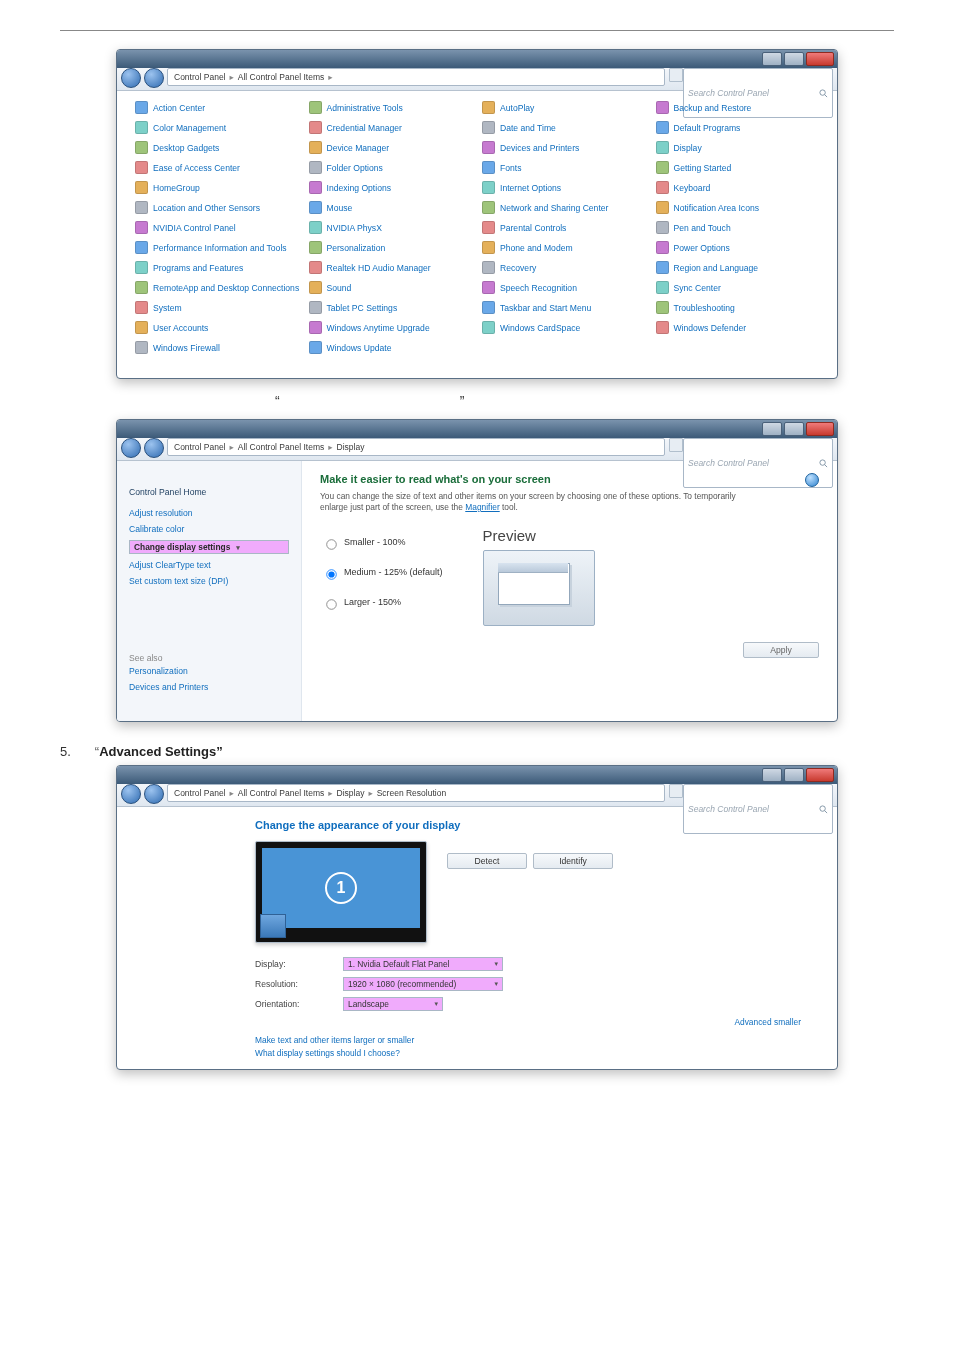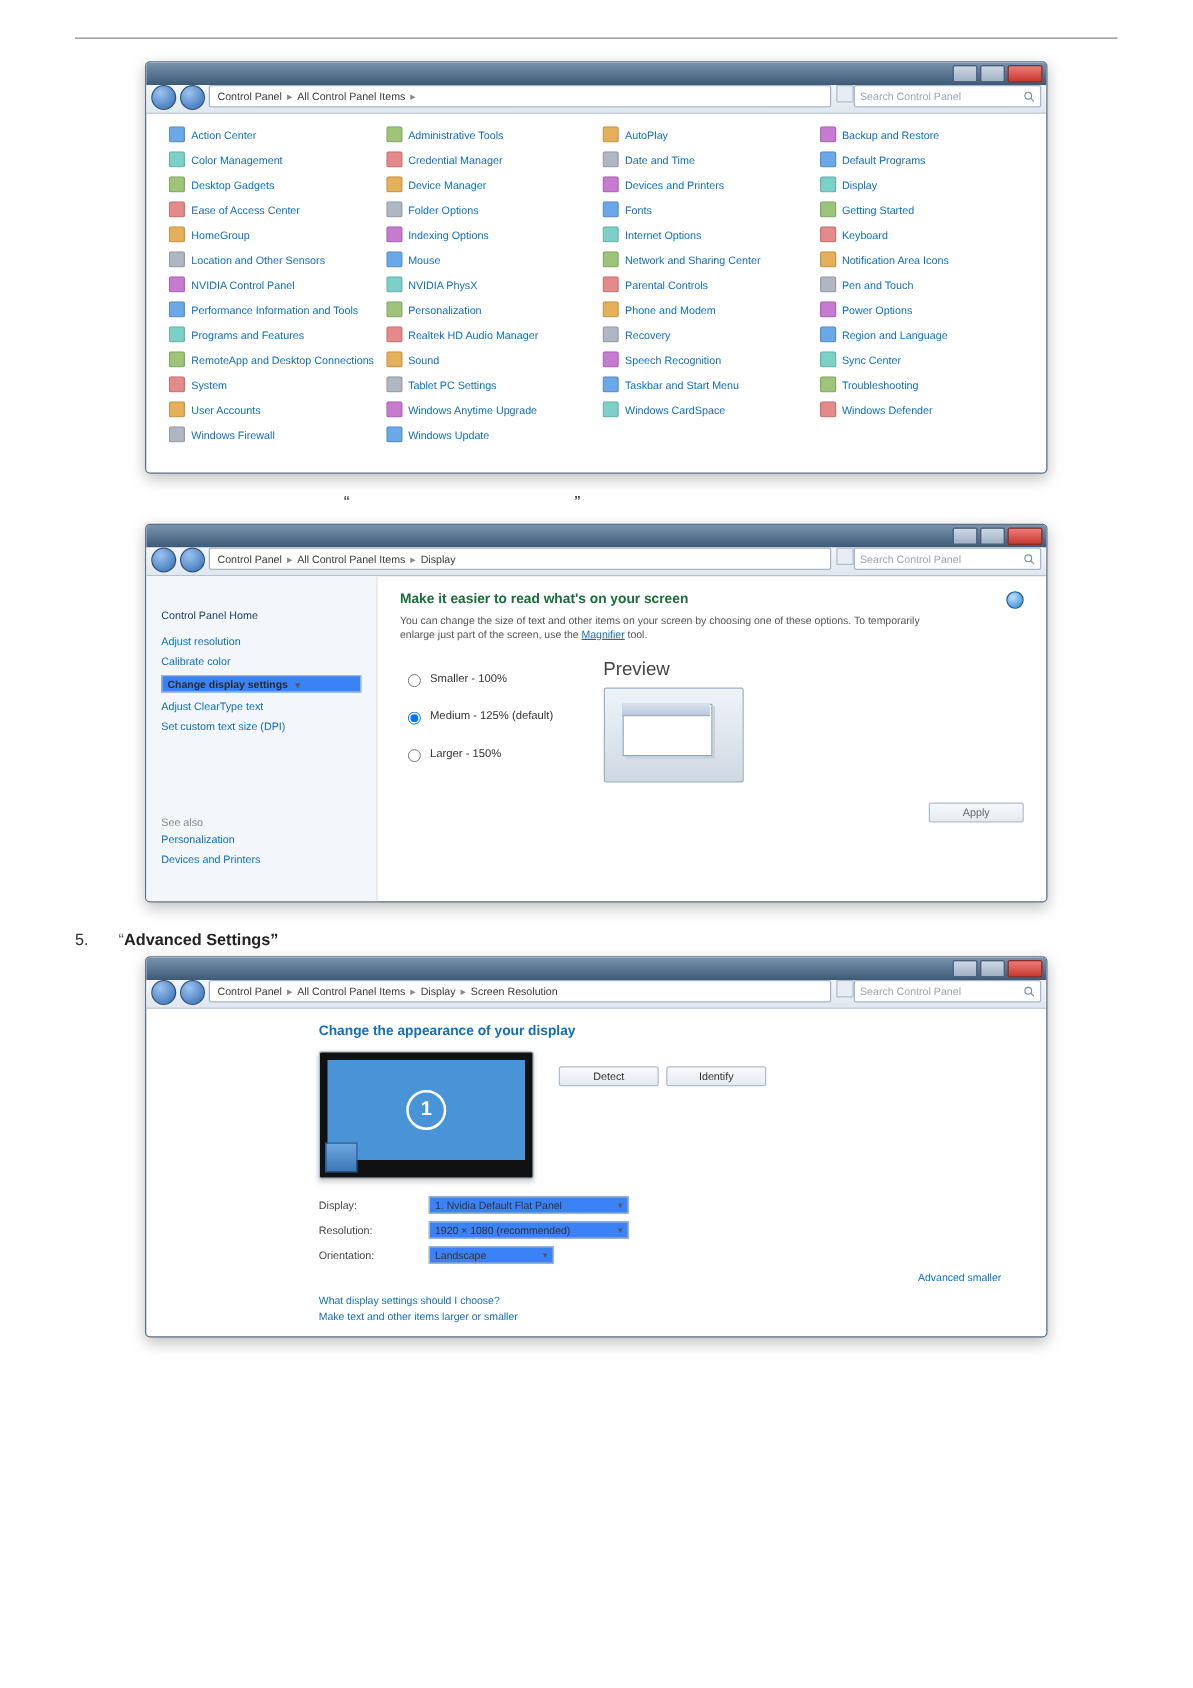--- a/index.html
+++ b/index.html
@@ -22,7 +22,7 @@
   .crumb span { white-space:nowrap; }
   .sep { color:#888; }
   .search { width:140px; height:16px; background:#fff; border:1px solid #a8b7c7; border-radius:2px;
-            display:flex; align-items:center; padding:0 4px; color:#9aa6b2; }
+            display:flex; align-items:center; padding:16px 4px; color:#9aa6b2; font-style:italic; }
   .search svg { margin-left:auto; }
   .content { padding:10px 18px 24px; }
   .heading-row { display:flex; justify-content:space-between; align-items:center; margin:6px 0 14px;

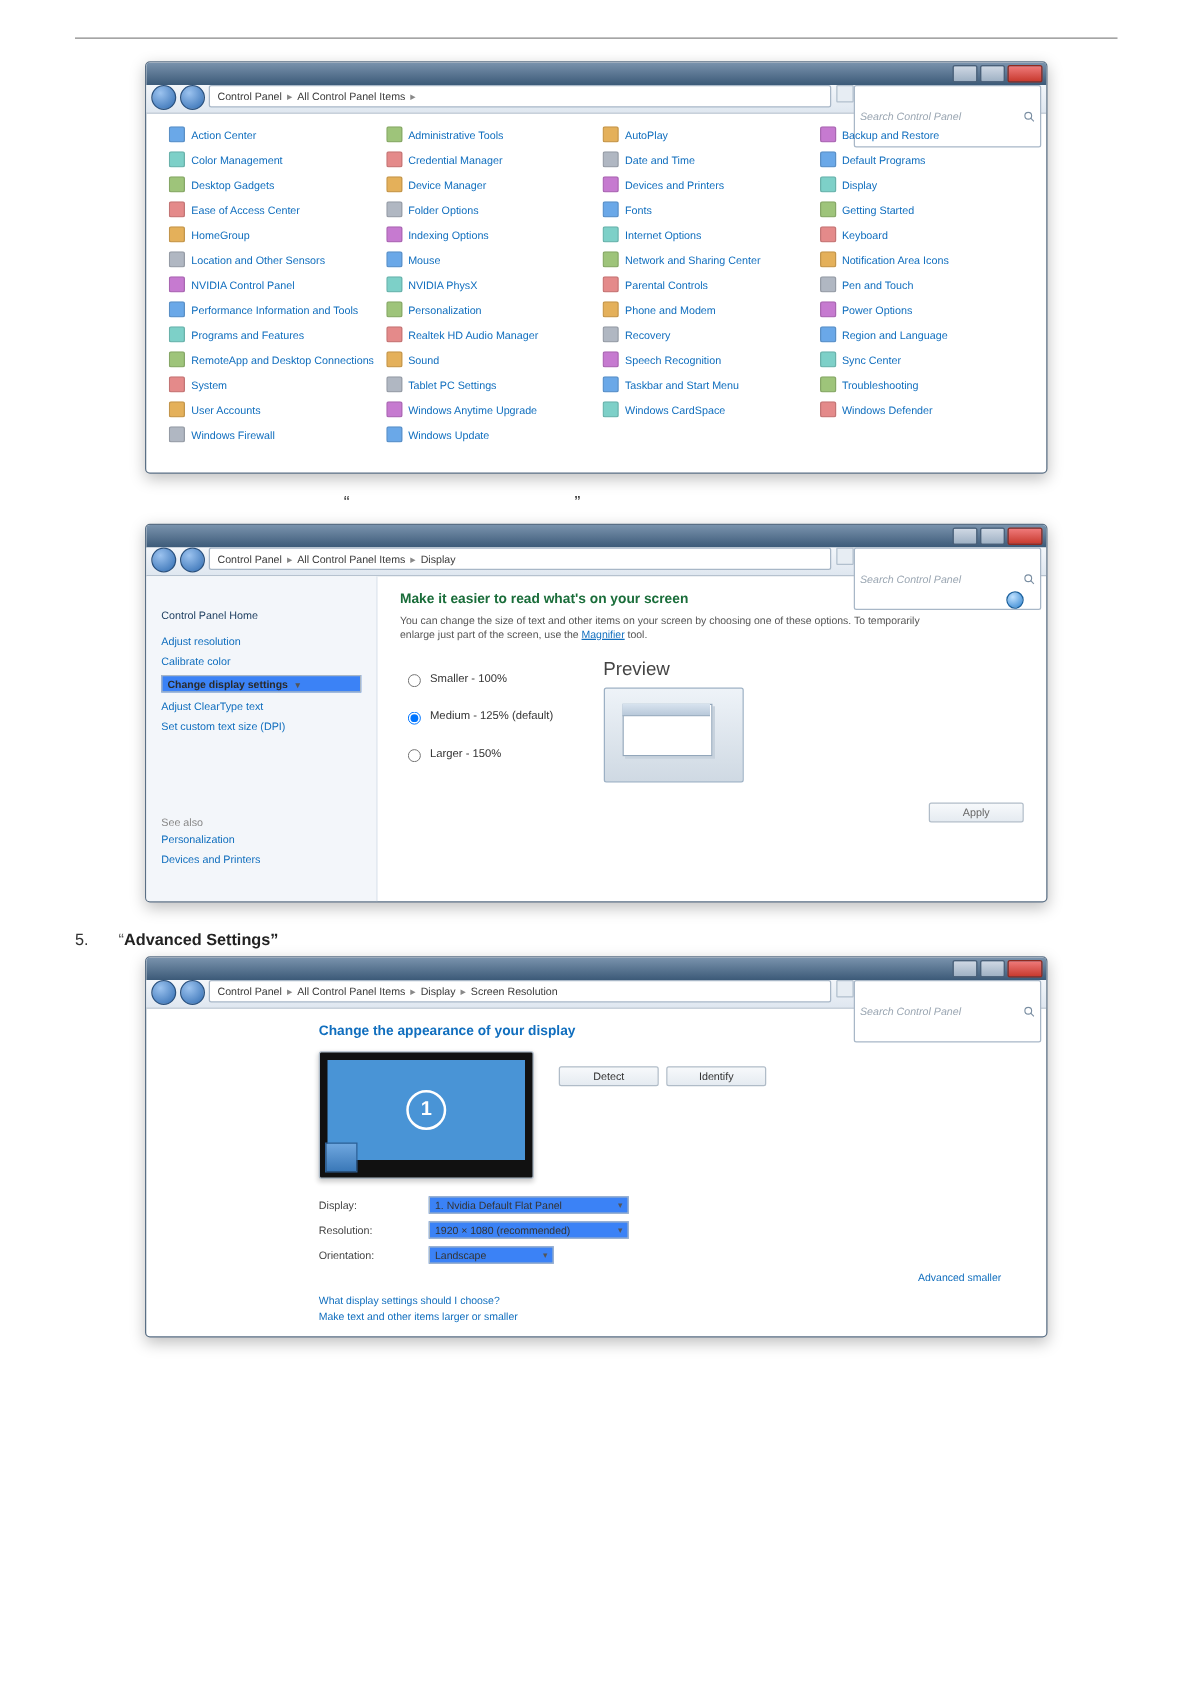--- a/index.html
+++ b/index.html
@@ -87,7 +87,7 @@
   .form-rows { margin-left:120px; font-size:8.6px; }
   .form-rows .row{ display:flex; align-items:center; gap:18px; margin:6px 0;}
   .form-rows .lbl{ width:70px; color:#444;}
-  .sel { border:1px solid #a9b7c5; background:#3b82f6; padding:1px 4px; min-width:150px; font-size:8.4px;
+  .sel { border:1px solid #a9b7c5; background:#f0abfc; padding:1px 4px; min-width:150px; font-size:8.4px;
          display:inline-flex; align-items:center; justify-content:space-between; }
   .sel::after{ content:"▾"; color:#555; margin-left:6px; font-size:7px;}
   .adv { text-align:right; margin:2px 18px 8px 0;}

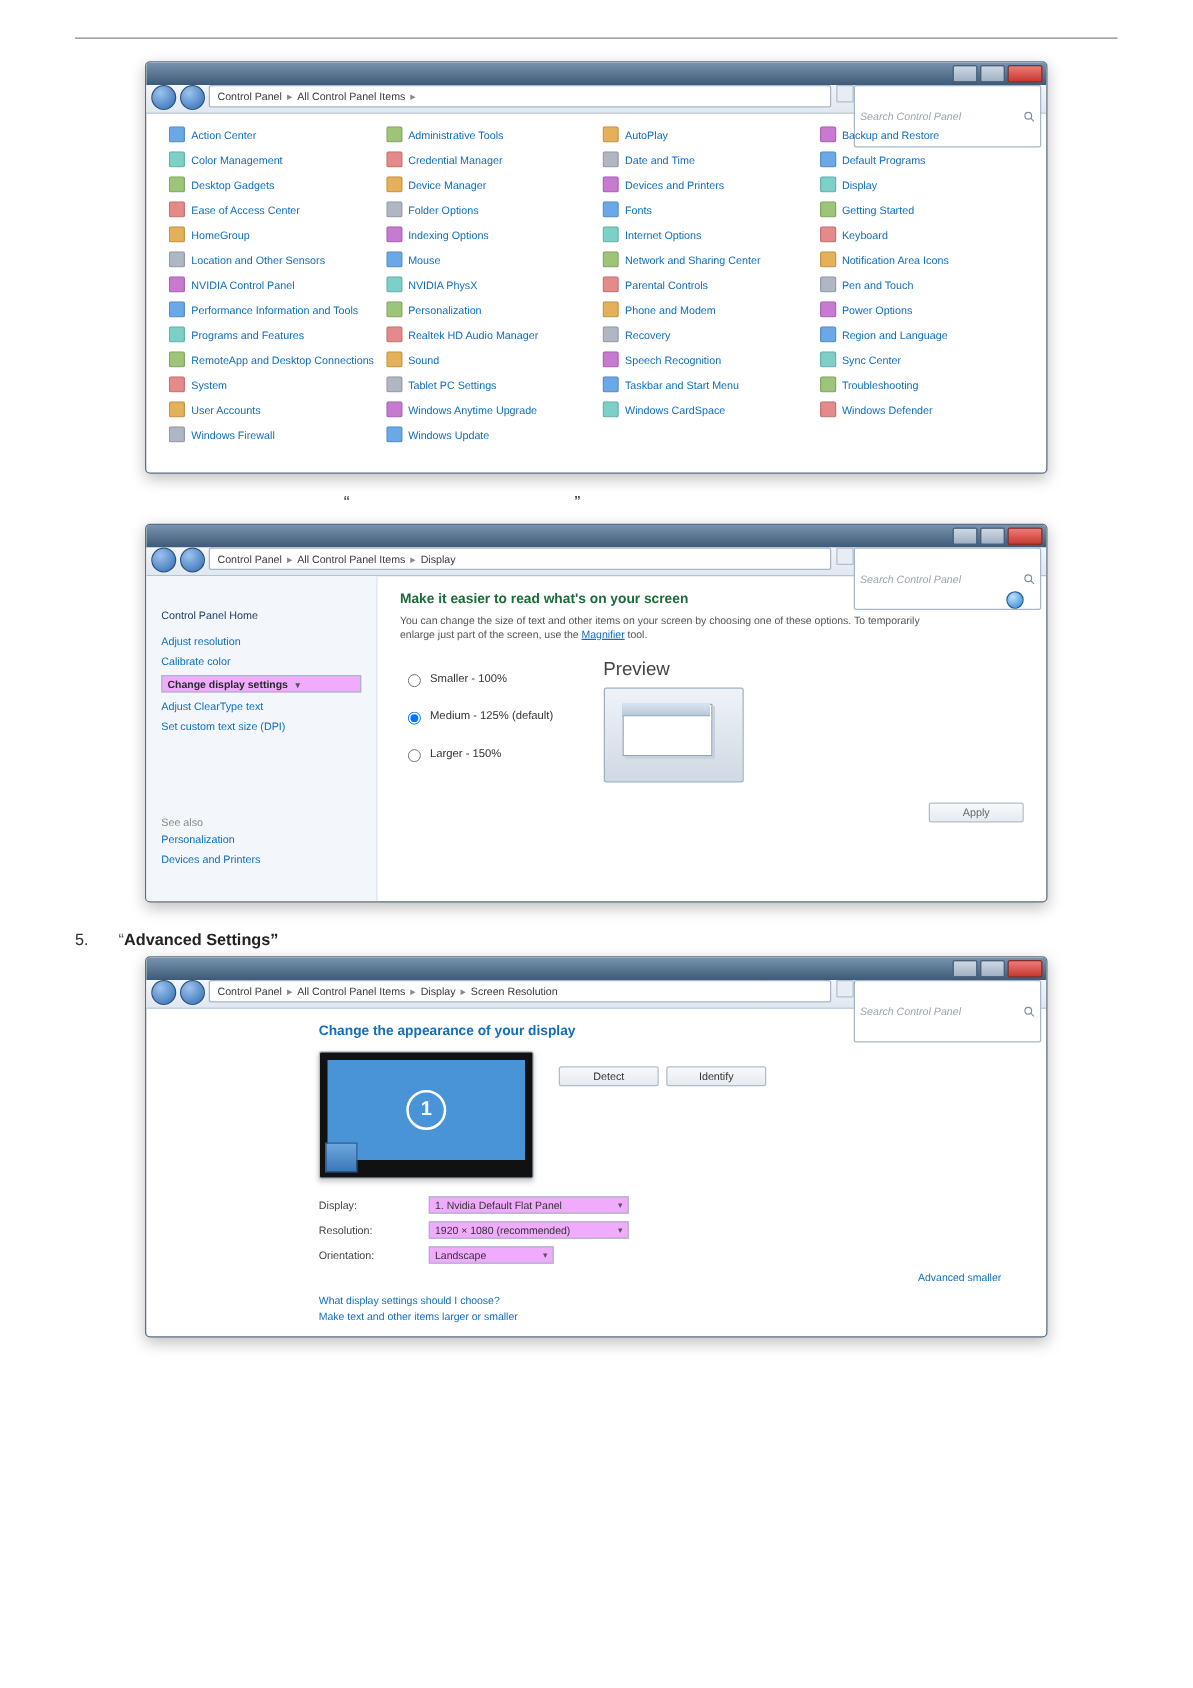--- a/index.html
+++ b/index.html
@@ -485,8 +485,8 @@
       </div>
       <div class="adv"><a href="#">Advanced smaller</a></div>
       <div class="links">
+        <a href="#">Make text and other items larger or smaller</a>
         <a href="#">What display settings should I choose?</a>
-        <a href="#">Make text and other items larger or smaller</a>
       </div>
     </div>
   </div>

